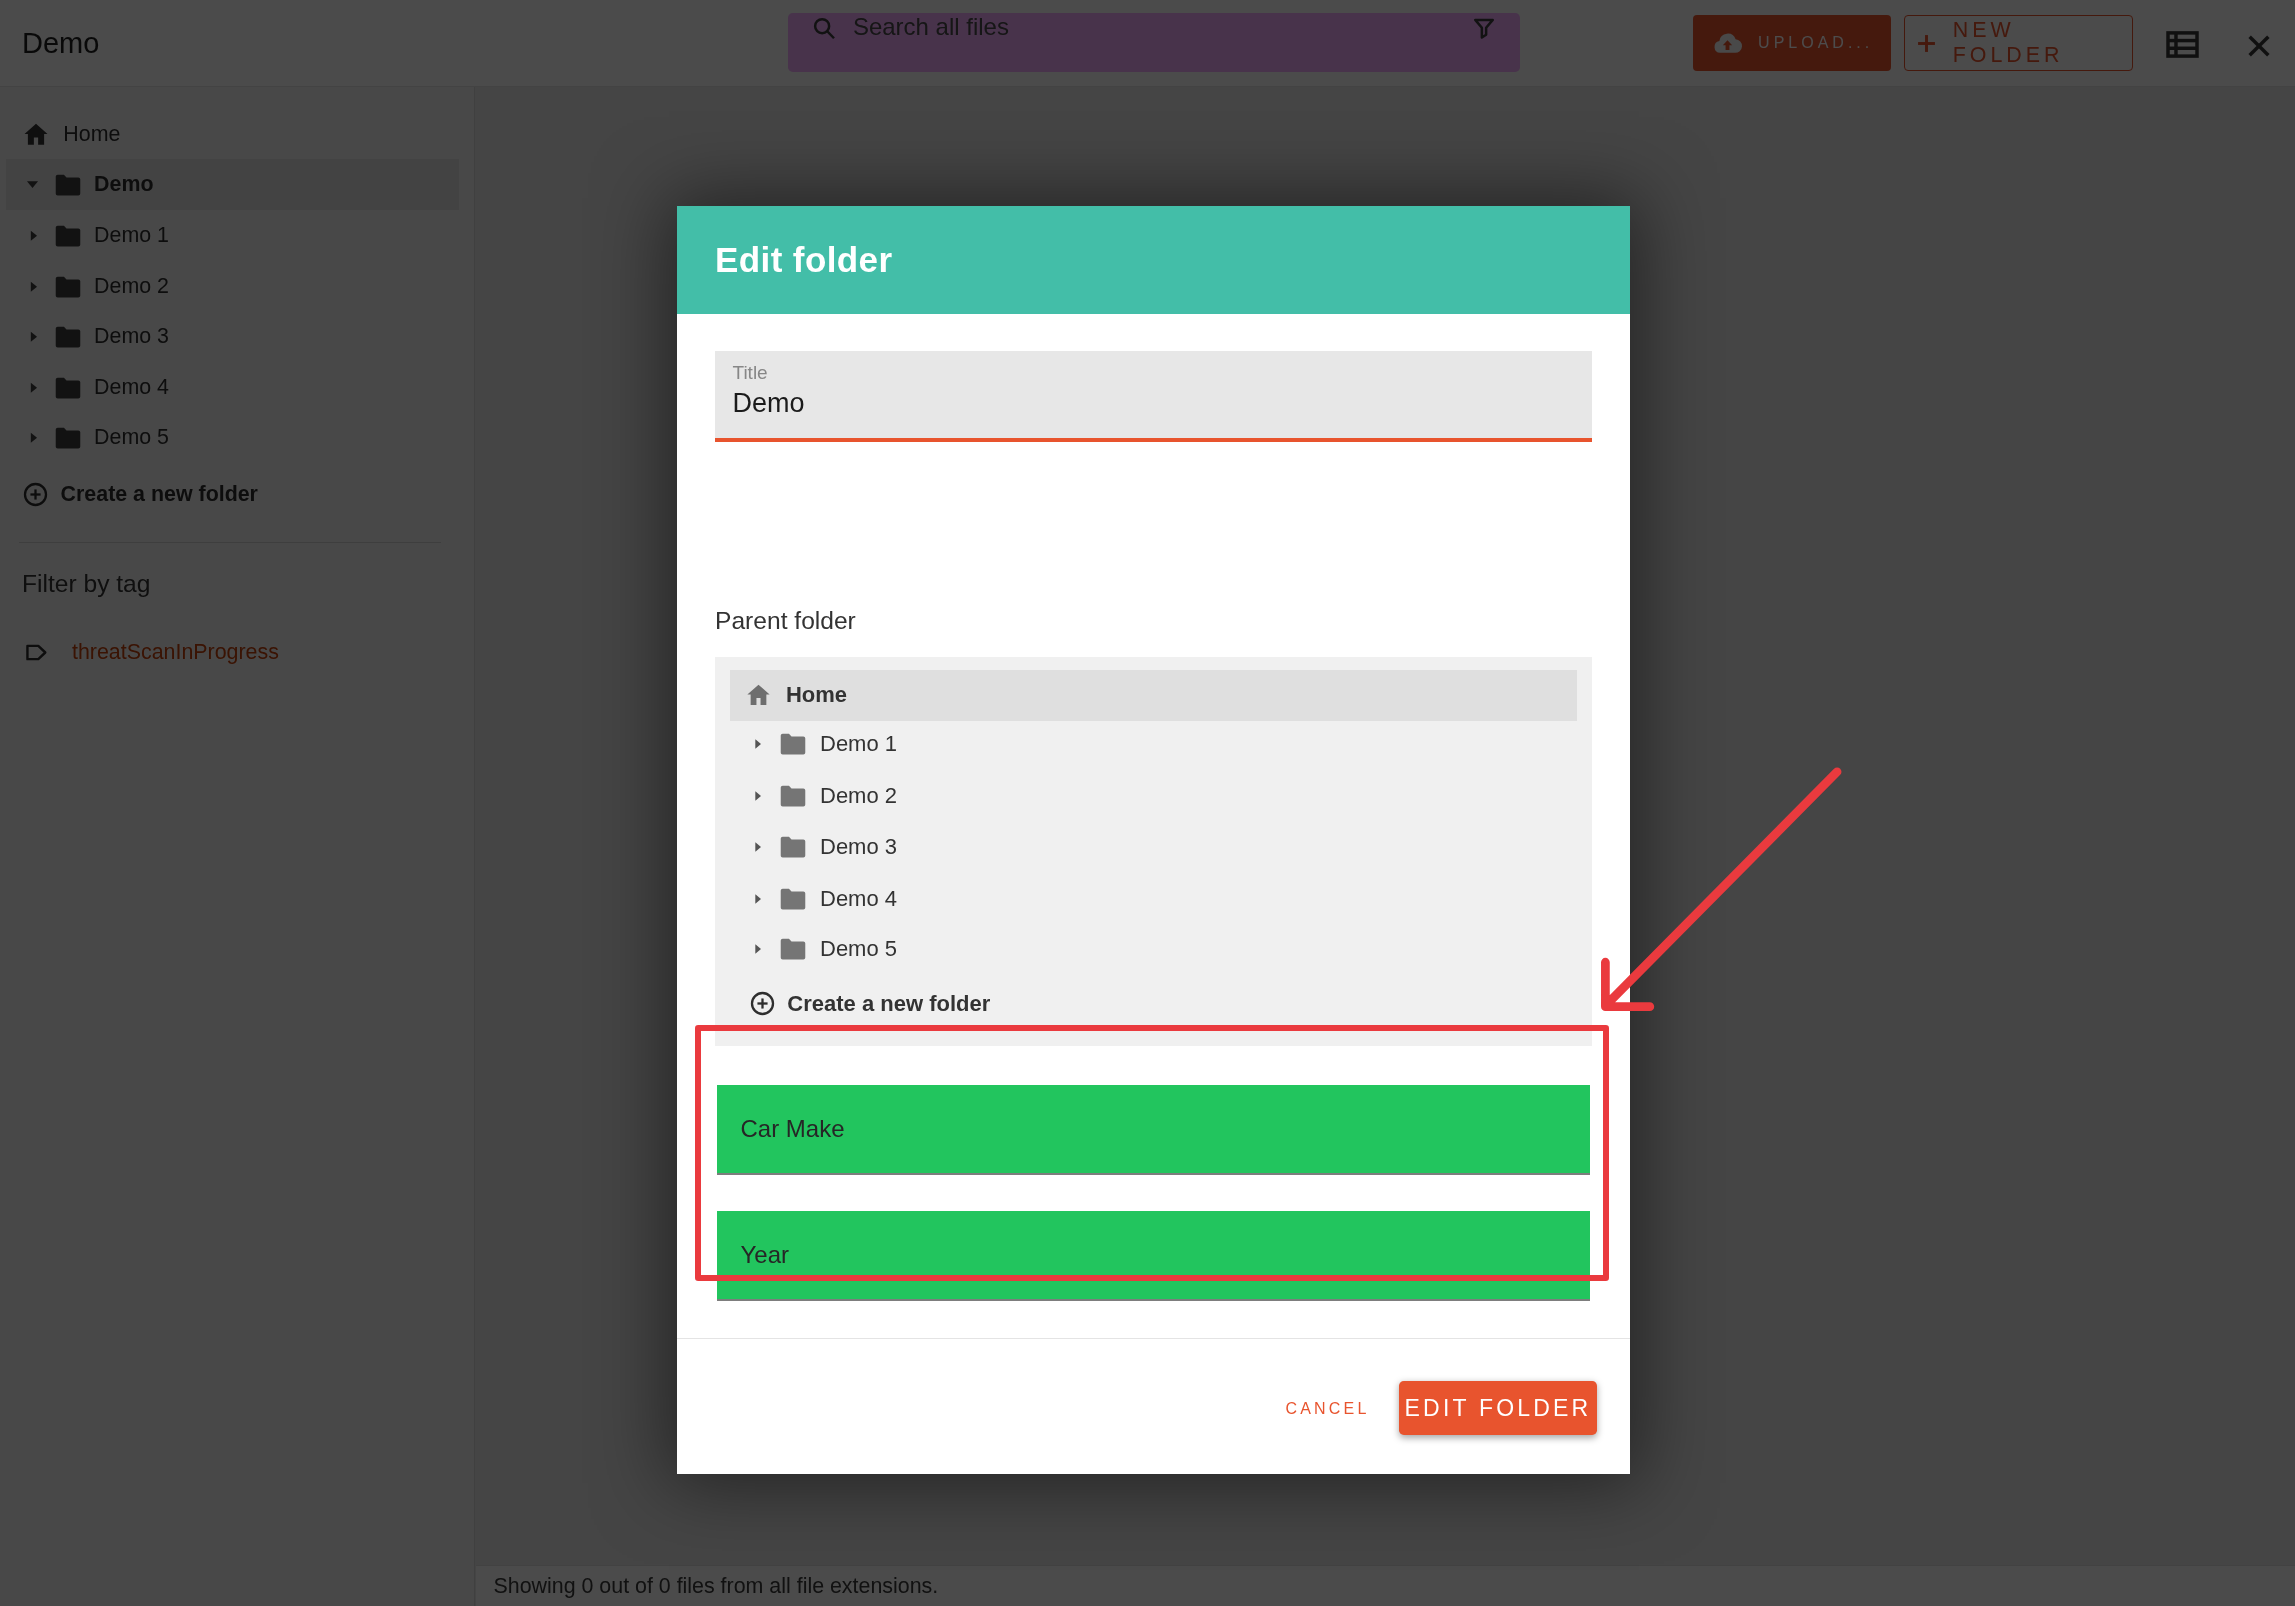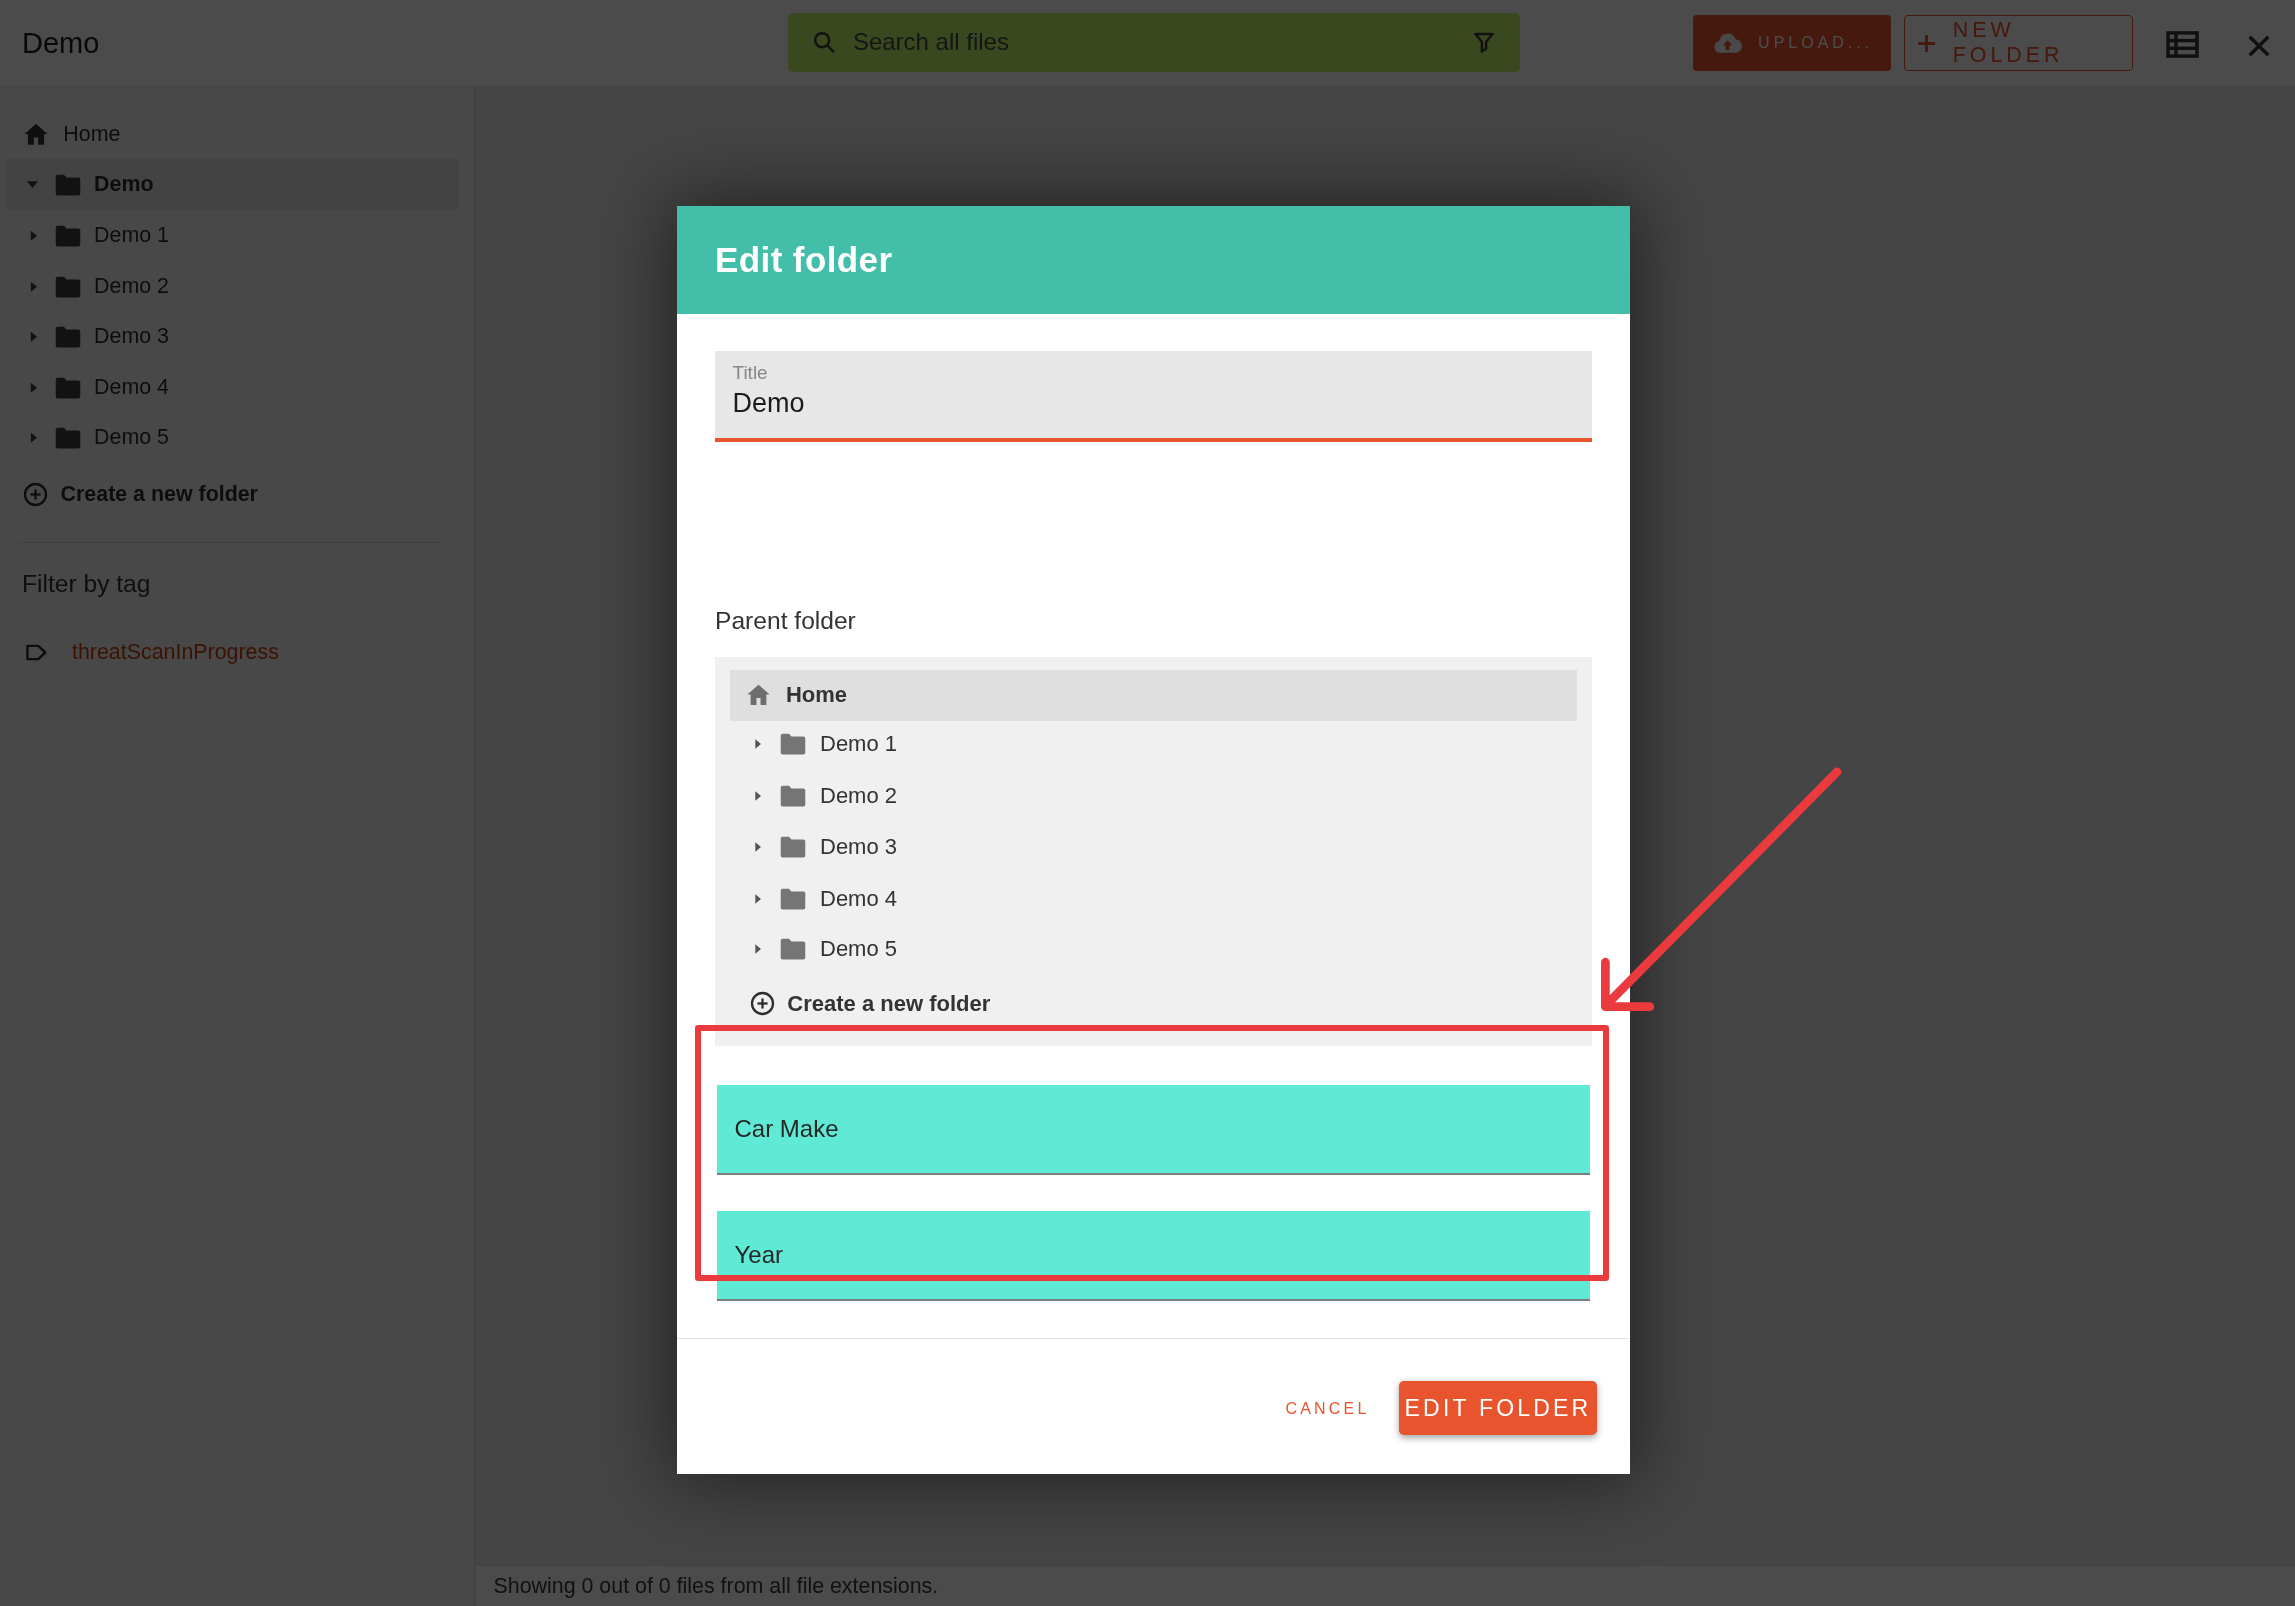--- a/index.html
+++ b/index.html
@@ -20,7 +20,7 @@
   
   .topbar{position:absolute;left:0;top:0;width:2295px;height:87px;background:#fafafa;border-bottom:0.8px solid #e2e2e2;z-index:1;}
   .app-title{position:absolute;left:22px;top:0;height:87px;line-height:87px;font-size:29px;color:#1f1f1f;}
-  .searchbar{position:absolute;left:788px;top:12.7px;width:732px;height:59px;background:#bef264;border-radius:4.8px;display:flex;align-items:center;}
+  .searchbar{position:absolute;left:788px;top:12.7px;width:732px;height:59px;background:#f0abfc;border-radius:4.8px;display:flex;align-items:flex-start;}
   .searchbar .mag{margin-left:20.6px;}
   .searchbar input{flex:1;margin-left:14.3px;border:none;outline:none;background:transparent;font-family:inherit;font-size:24px;color:#3c3c3c;}
   .searchbar input::placeholder{color:#4a4a4a;opacity:1;}

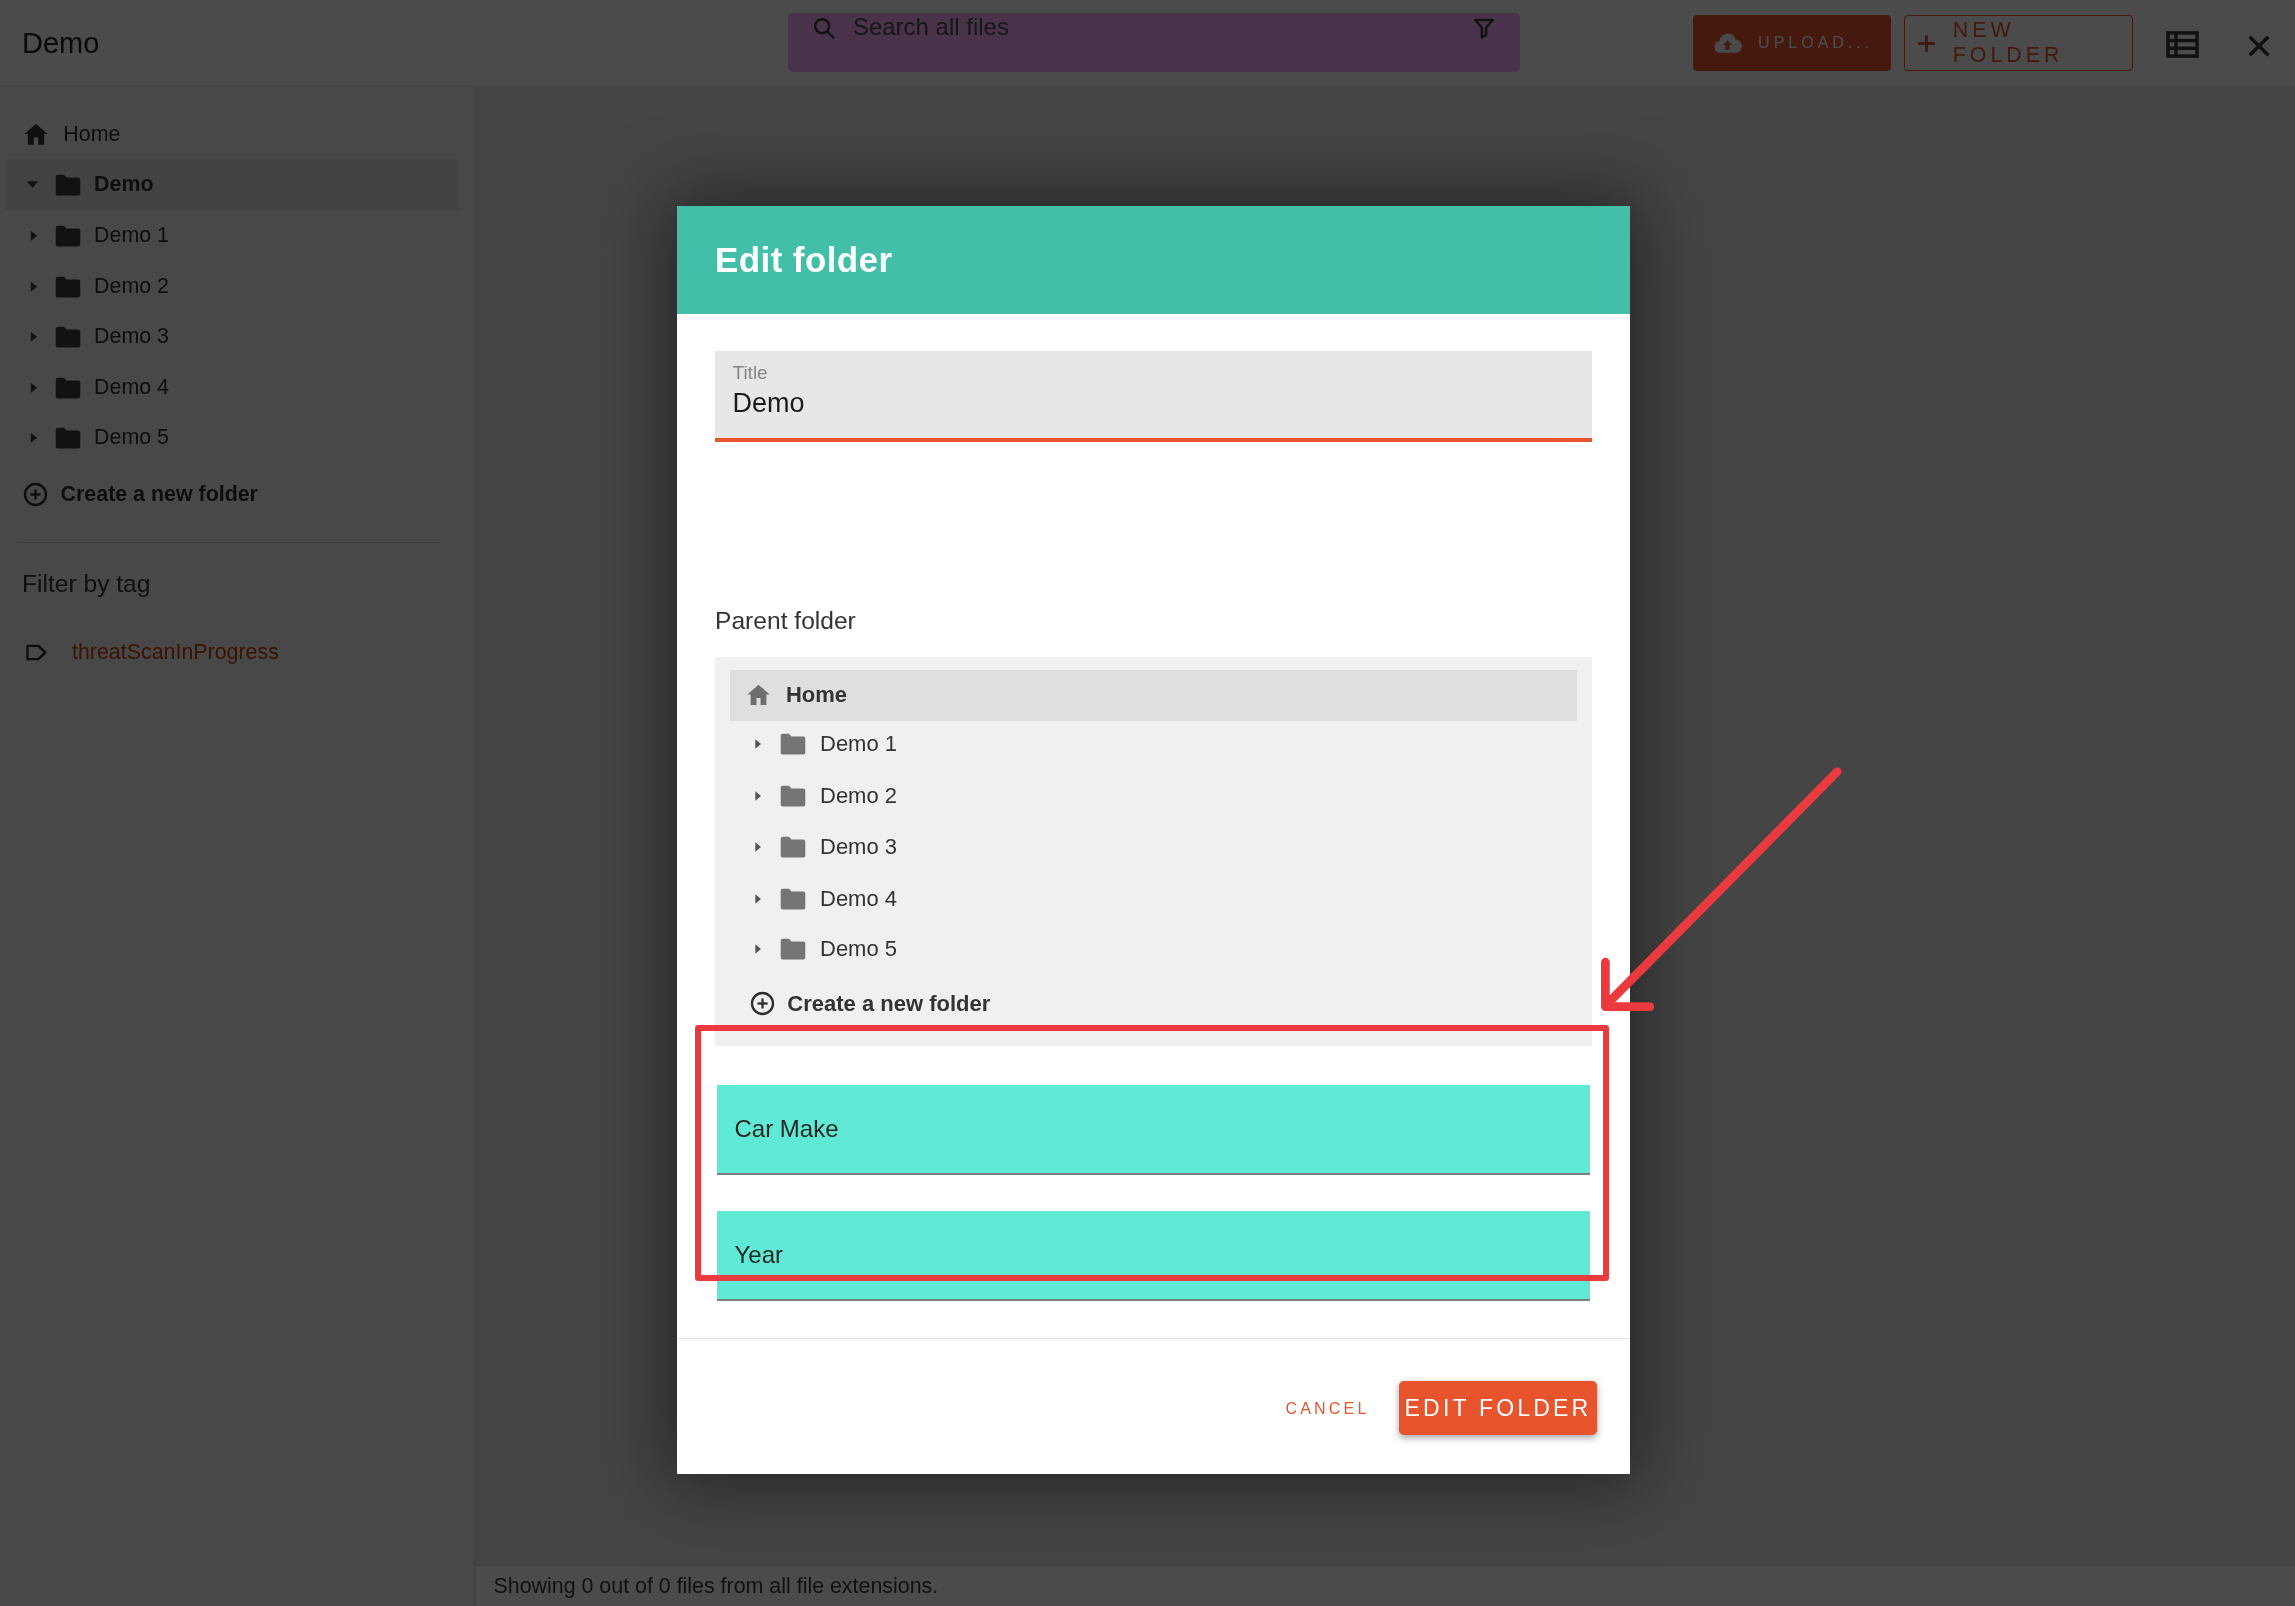--- a/index.html
+++ b/index.html
@@ -66,7 +66,7 @@
   .tree-home{left:15px;top:12.7px;width:847px;height:51px;background:#dfdfdf;padding-left:14.3px;gap:12.7px;font-weight:bold;}
   .tree-child{left:0;width:877px;height:49px;padding-left:35px;gap:12px;}
   .tree-create{left:0;top:321px;width:877px;height:51px;padding-left:33px;gap:10.3px;font-weight:bold;}
-  .xfield{position:absolute;left:40px;width:873px;background:#5eead4;border-bottom:2.4px solid #7d7d7d;cursor:pointer;}
+  .xfield{position:absolute;left:40px;width:873px;background:#22c55e;border-bottom:2.4px solid #7d7d7d;cursor:pointer;padding-left:6px;}
   .xfield-1{top:879px;height:90px;}
   .xfield-2{top:1005px;height:90px;}
   .xfield span{display:block;padding-left:17.5px;line-height:87px;font-size:24px;color:#262626;}

